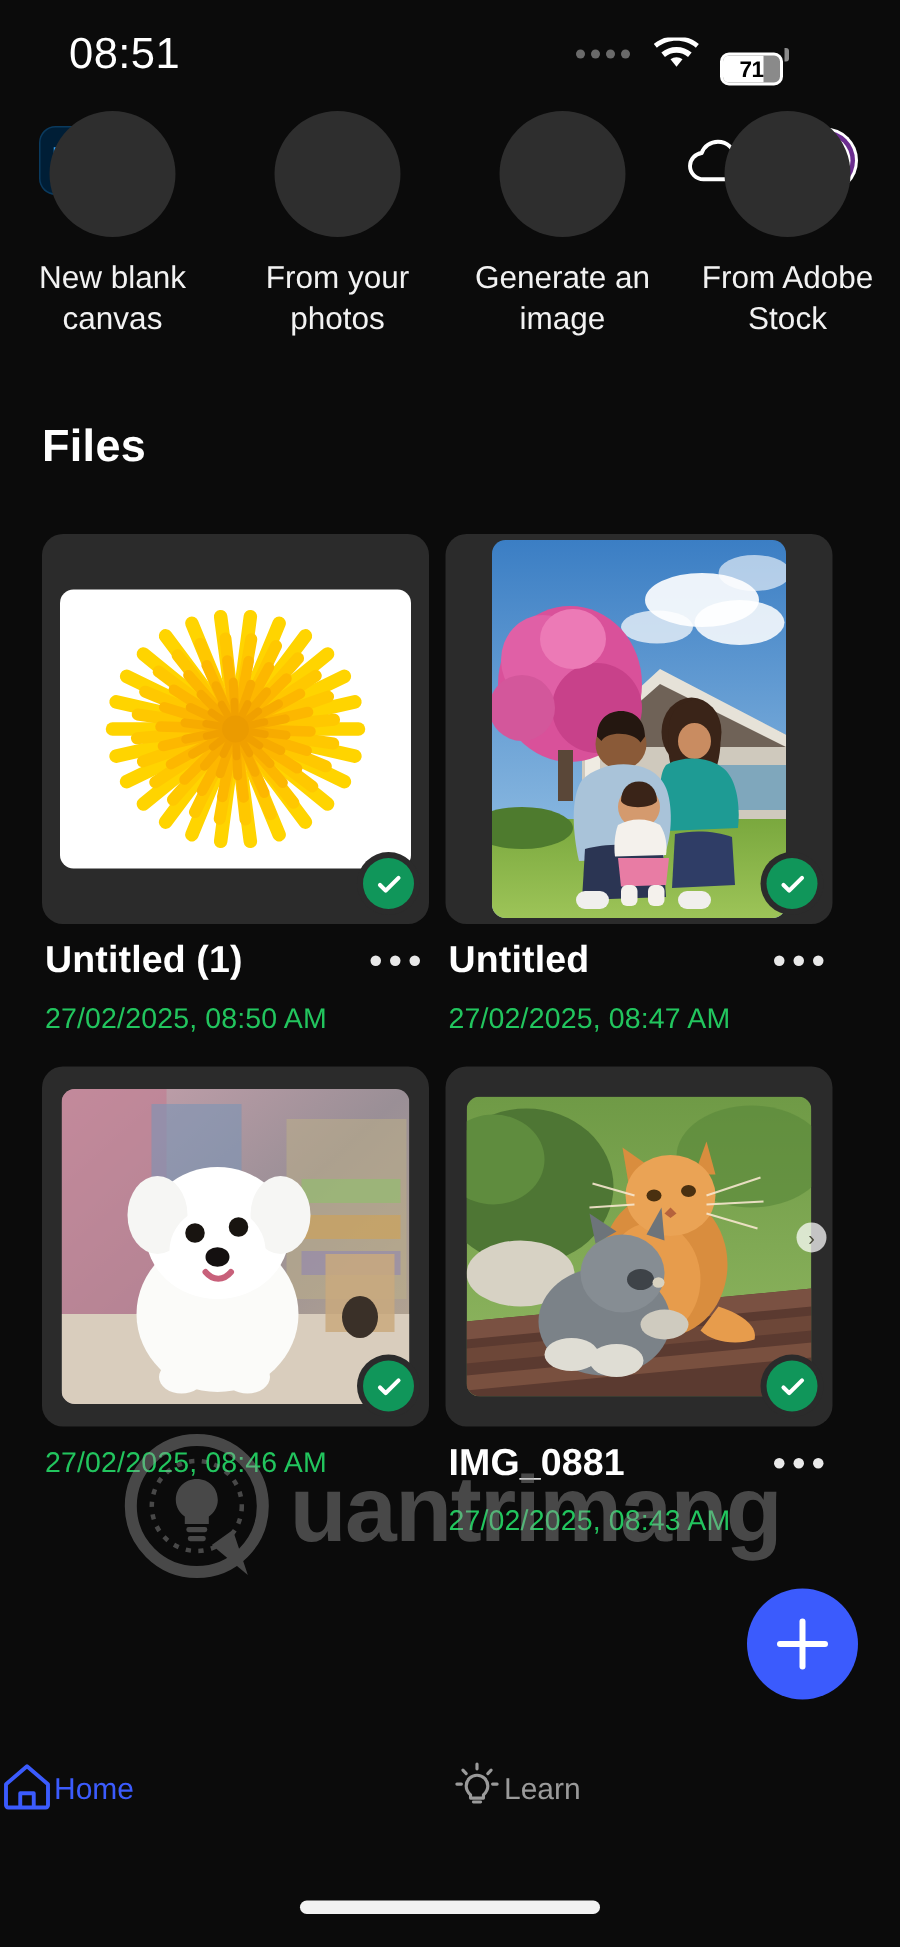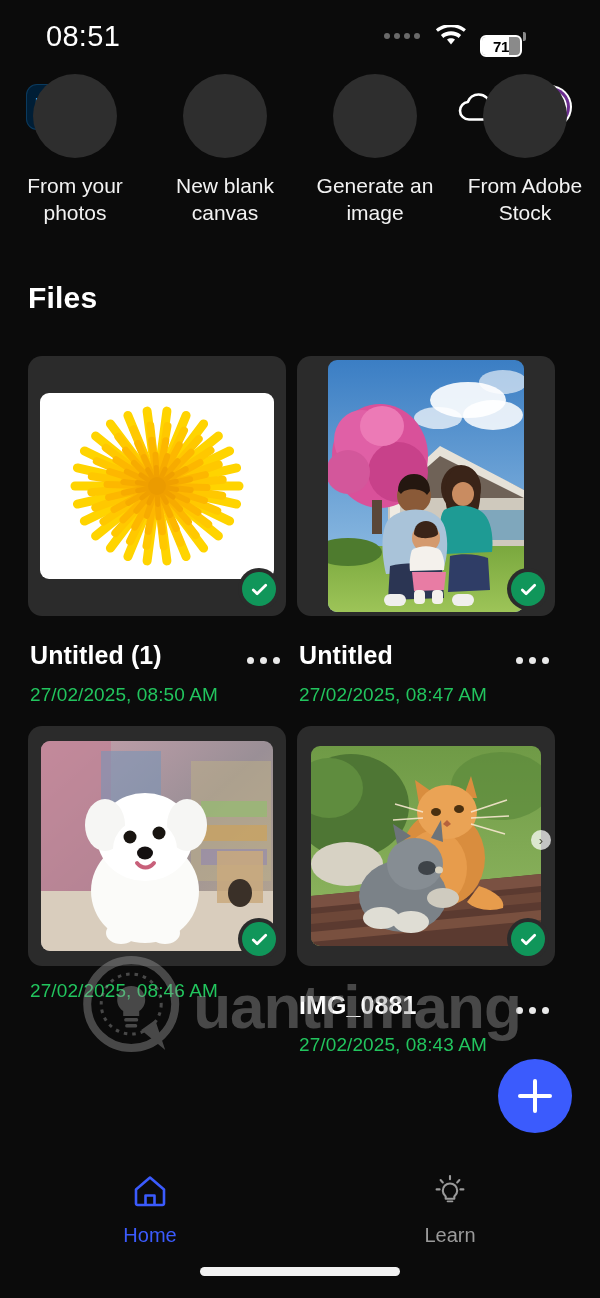--- a/index.html
+++ b/index.html
@@ -168,11 +168,11 @@
     <div class="qrow">
       <div class="qitem">
         <div class="qcircle"></div>
-        <div class="qlabel">From your photos</div>
+        <div class="qlabel">New blank canvas</div>
       </div>
       <div class="qitem">
         <div class="qcircle"></div>
-        <div class="qlabel">New blank canvas</div>
+        <div class="qlabel">From your photos</div>
       </div>
       <div class="qitem">
         <div class="qcircle"></div>

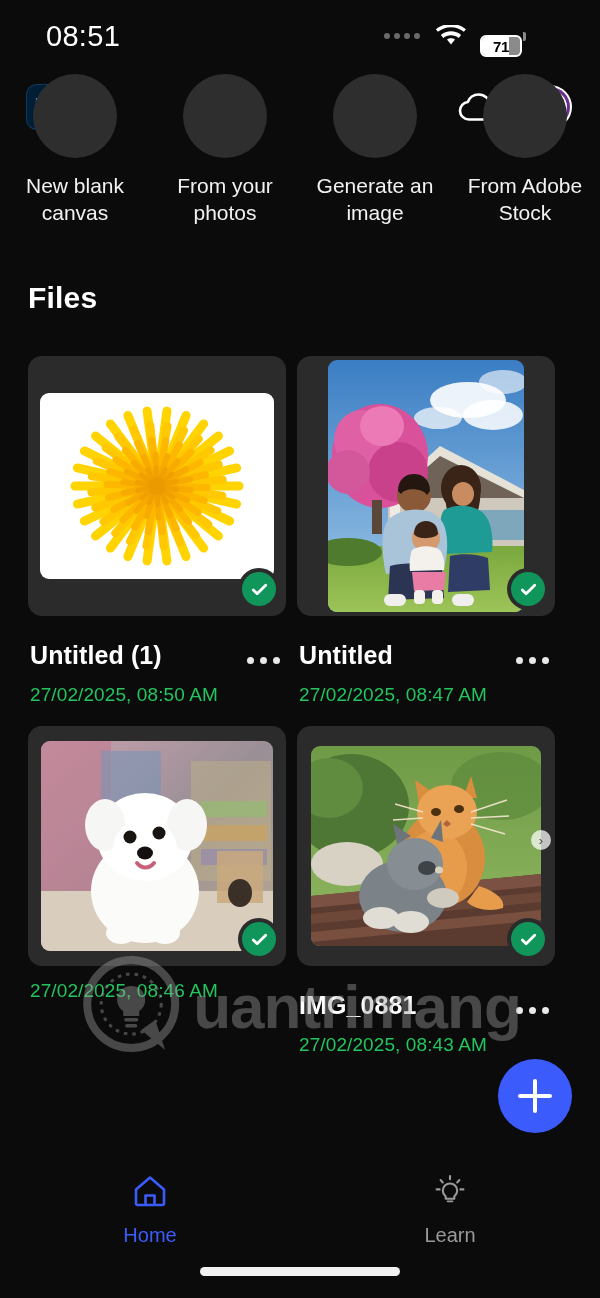--- a/index.html
+++ b/index.html
@@ -71,7 +71,7 @@
   .badge svg{ display:block; }
 
   .meta{ padding:0 2px; }
-  .meta-top{ display:flex; align-items:flex-end; justify-content:space-between; margin-top:25px; }
+  .meta-top{ display:flex; align-items:center; justify-content:space-between; margin-top:10px; }
   .fname{ color:#fff; font-size:25px; font-weight:700; letter-spacing:.1px; }
   .dots3{ display:flex; gap:6px; padding:6px 4px; }
   .dots3 i{ width:7px; height:7px; border-radius:50%; background:#e9e9e9; display:block; }

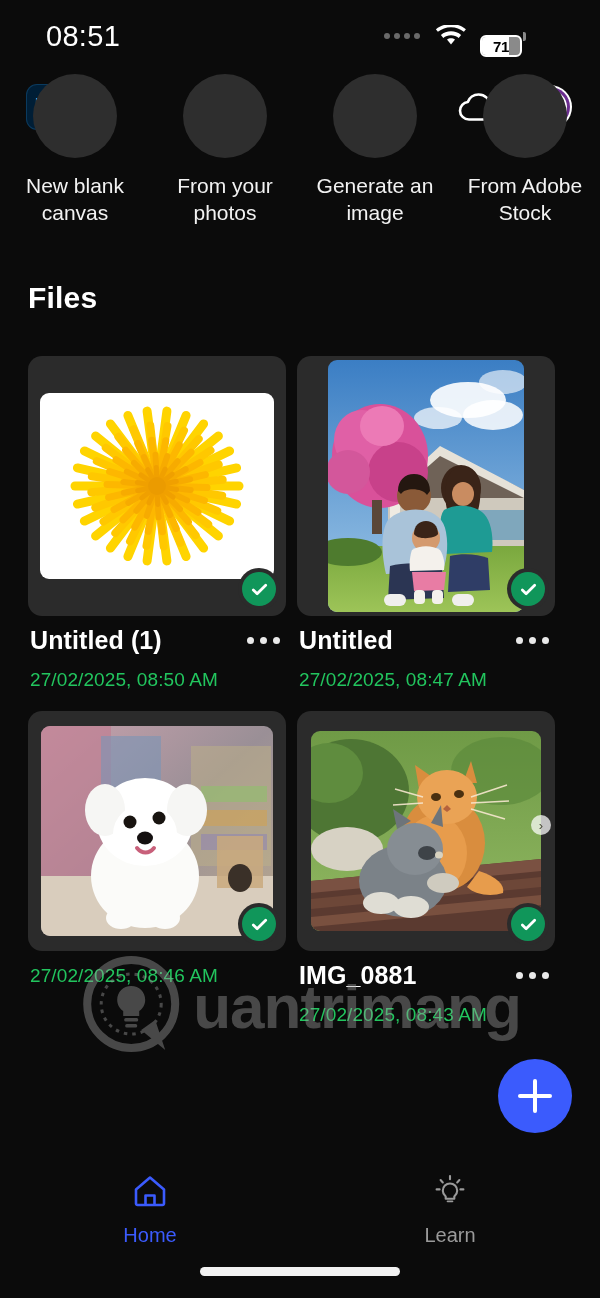--- a/index.html
+++ b/index.html
@@ -98,7 +98,7 @@
   
   .bottomnav{ position:absolute; bottom:0; left:0; width:600px; height:148px; background:#0b0b0b; }
   .navrow{ display:flex; padding-top:24px; }
-  .navitem{ flex:1; display:flex; flex-direction:column; align-items:center; gap:12px; }
+  .navitem{ flex:1; display:flex; flex-direction:row; align-items:center; gap:0; }
   .navlabel{ font-size:20px; }
   .home-ic{ color:#3b5bfd; }
   .learn-ic{ color:#9a9a9a; }

